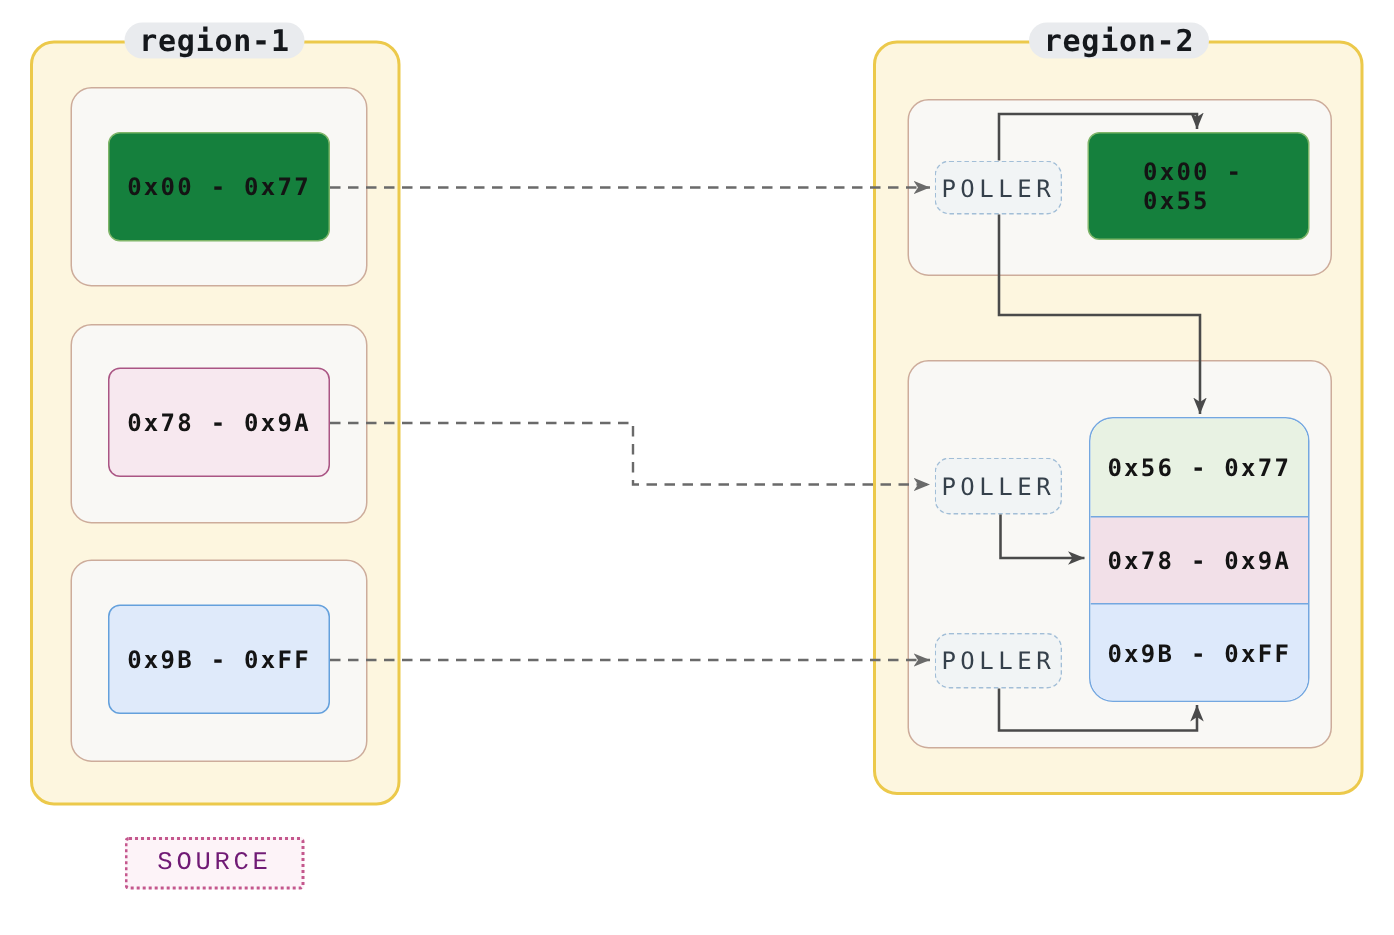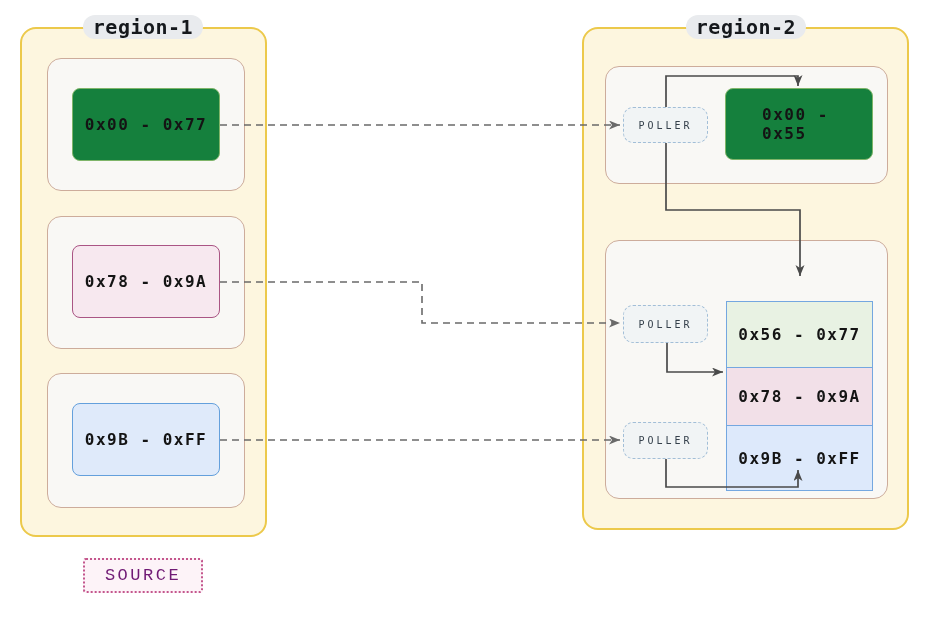--- a/index.html
+++ b/index.html
@@ -96,7 +96,7 @@
     border-radius:10px;
     box-sizing:border-box;
     display:flex;align-items:center;justify-content:center;
-    font-size:10px;color:#35404b;
+    font-size:16px;color:#35404b;
     letter-spacing:3px;
     z-index:2;
   }

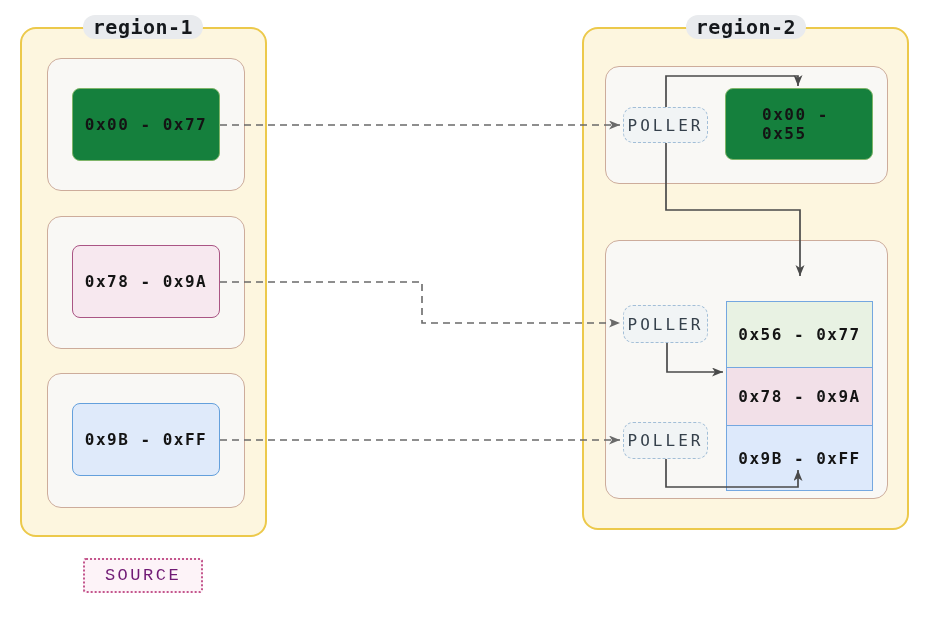--- a/index.html
+++ b/index.html
@@ -71,11 +71,11 @@
     position:absolute;
     left:726px;top:278px;width:147px;height:190px;
     border:1.6px solid #74a7e0;
-    border-radius:0;
+    border-radius:16px;
     box-sizing:border-box;
     overflow:hidden;
     background:#ffffff;
-    display:flex;flex-direction:column;margin-top:23px;
+    display:flex;flex-direction:column;
   }
   .stack-section{
     display:flex;align-items:center;justify-content:center;

